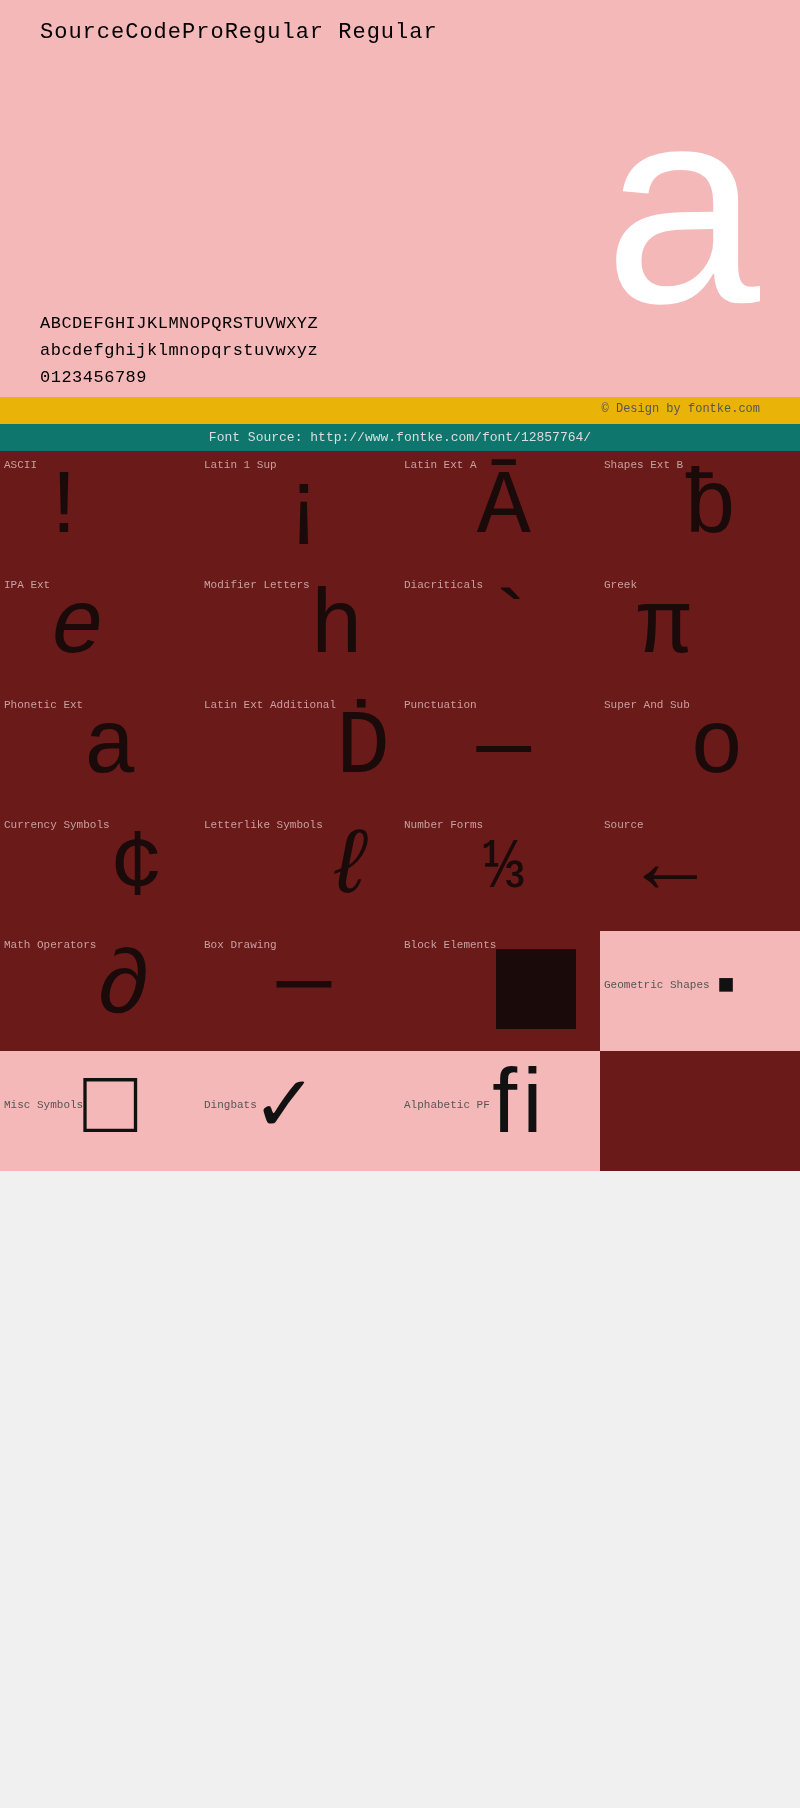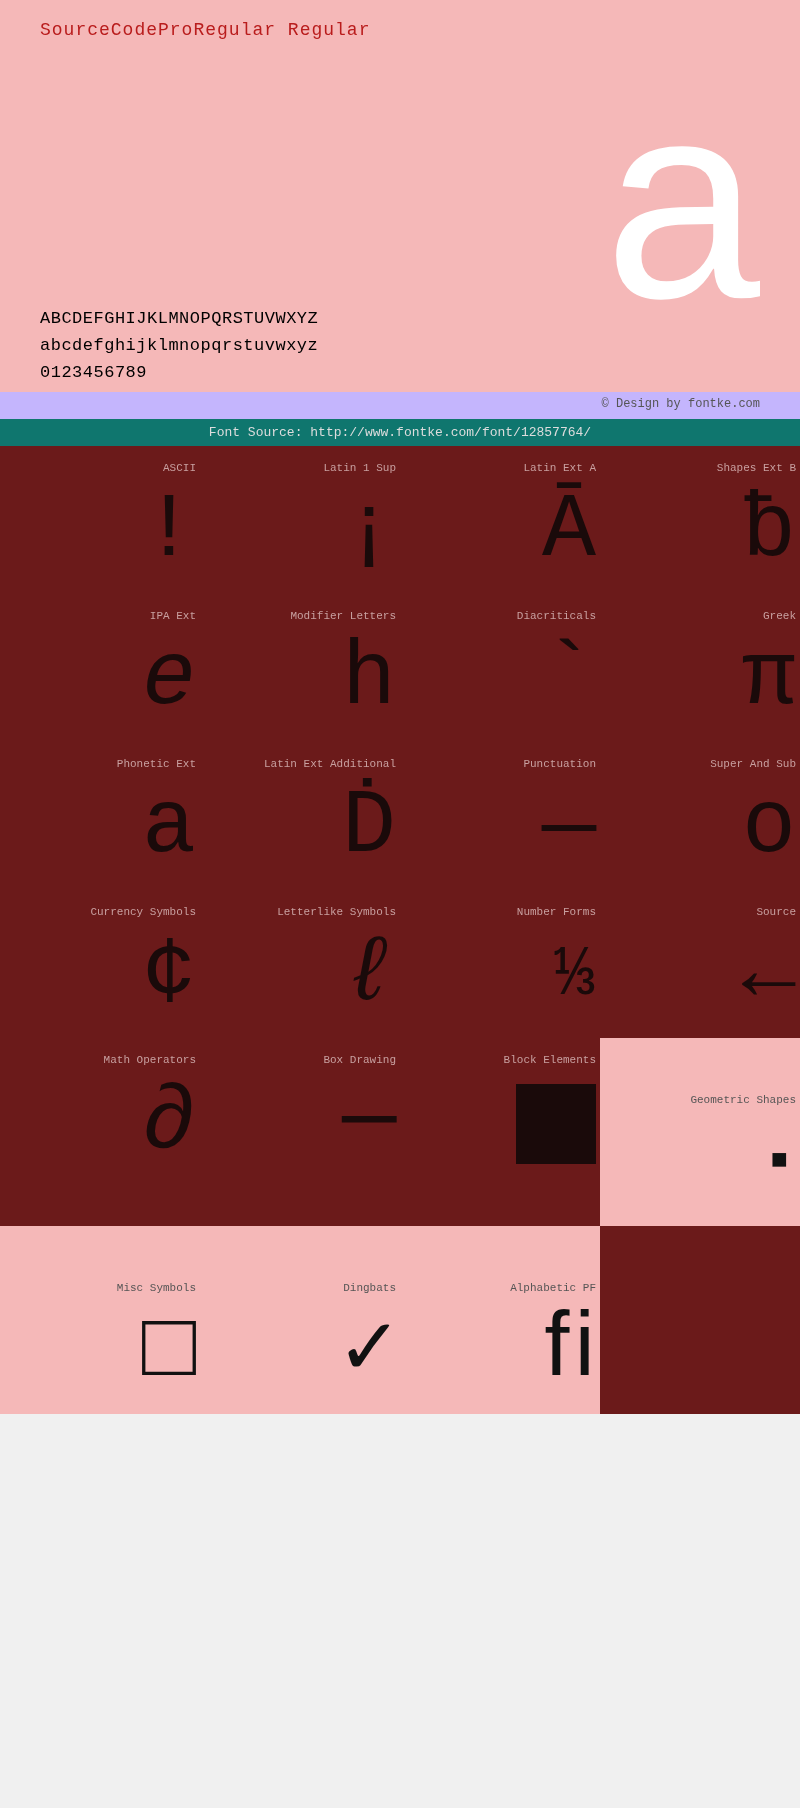--- a/index.html
+++ b/index.html
@@ -14,8 +14,8 @@
 
     .font-title {
       font-family: 'Courier New', monospace;
-      font-size: 18px;
-      color: #b91c1c;
+      font-size: 22px;
+      color: #000000;
       margin-bottom: 20px;
       letter-spacing: 1px;
     }

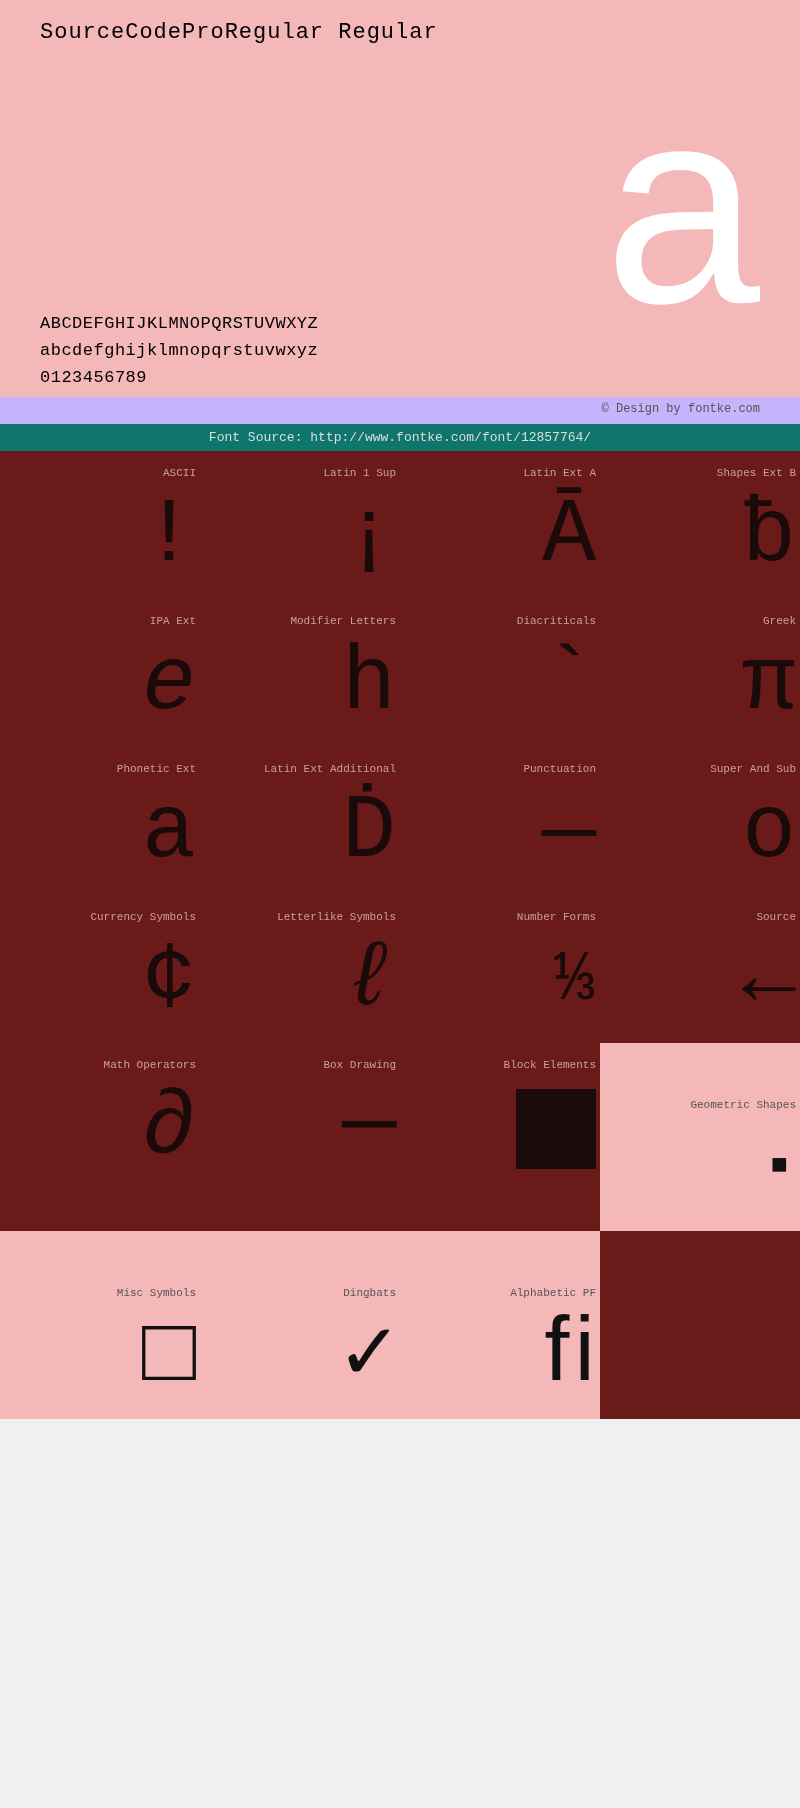--- a/index.html
+++ b/index.html
@@ -74,7 +74,7 @@
     }
 
     .copyright-line {
-      background: #c4b5fd;
+      background: #eab308;
       text-align: right;
       padding: 5px 40px 8px 0;
       font-size: 12px;

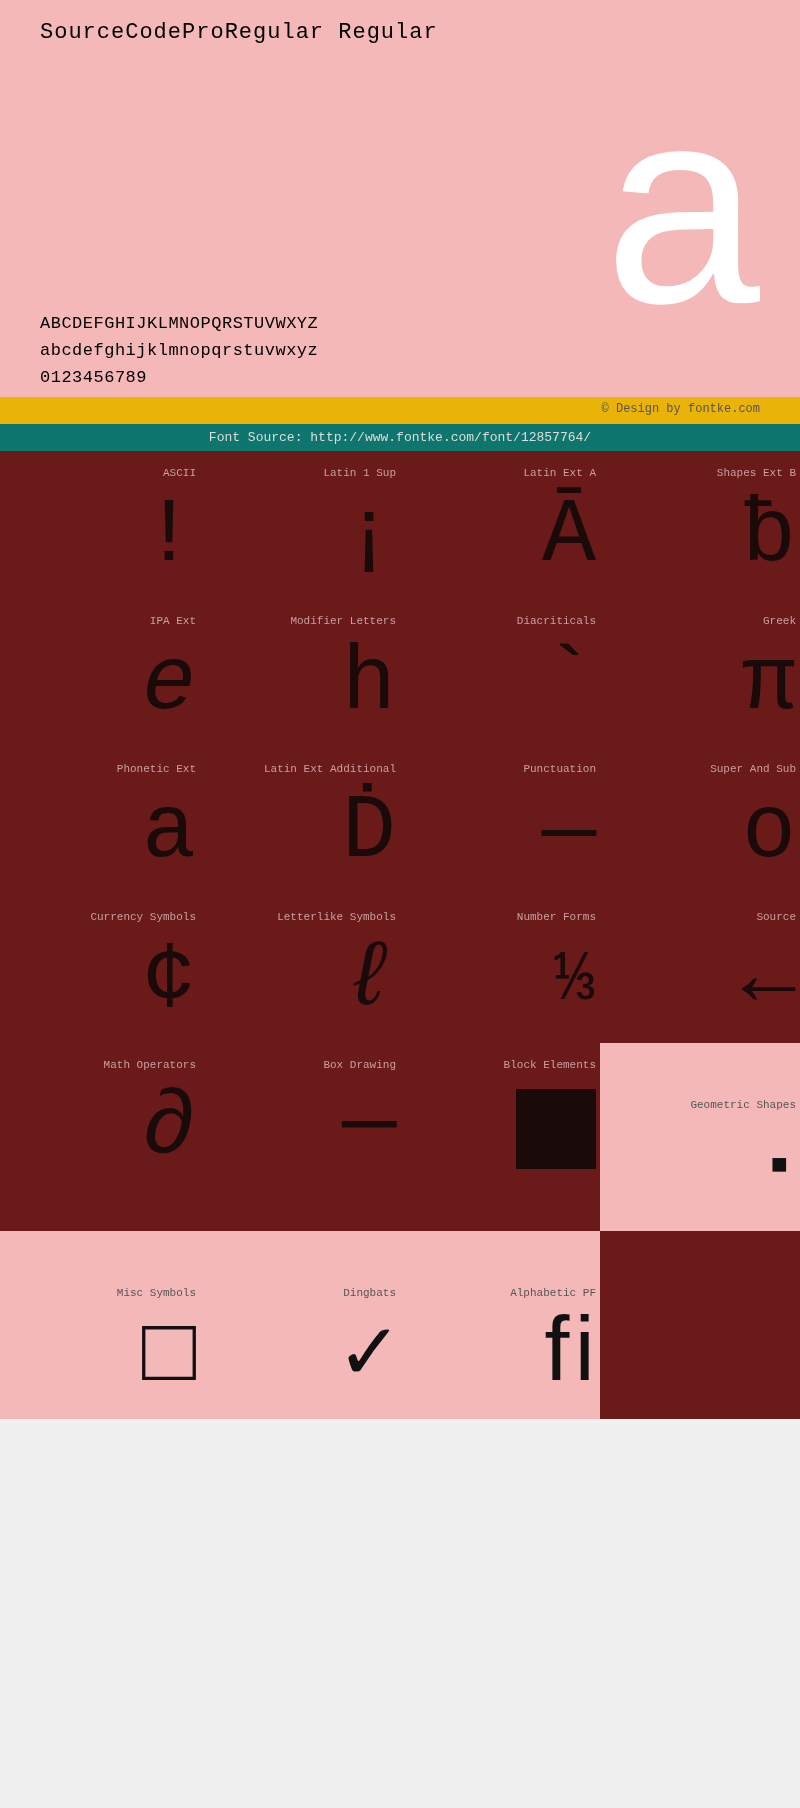--- a/index.html
+++ b/index.html
@@ -100,9 +100,9 @@
 
     .grid-cell {
       display: flex;
-      flex-direction: column;
-      align-items: flex-end;
-      padding: 16px 4px 12px 4px;
+      flex-direction: row;
+      align-items: flex-start;
+      padding: 8px 4px 12px 4px;
       border: none;
     }
 

